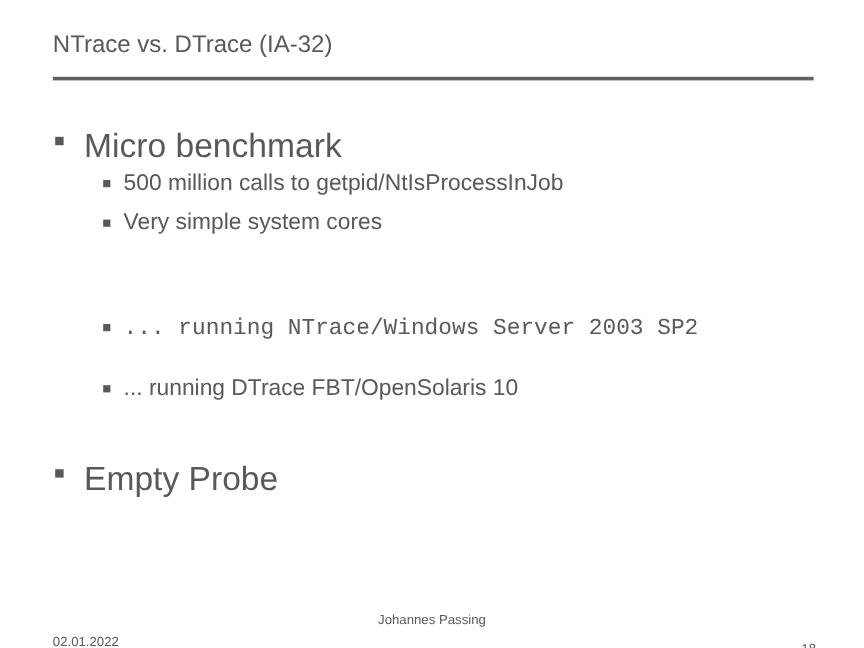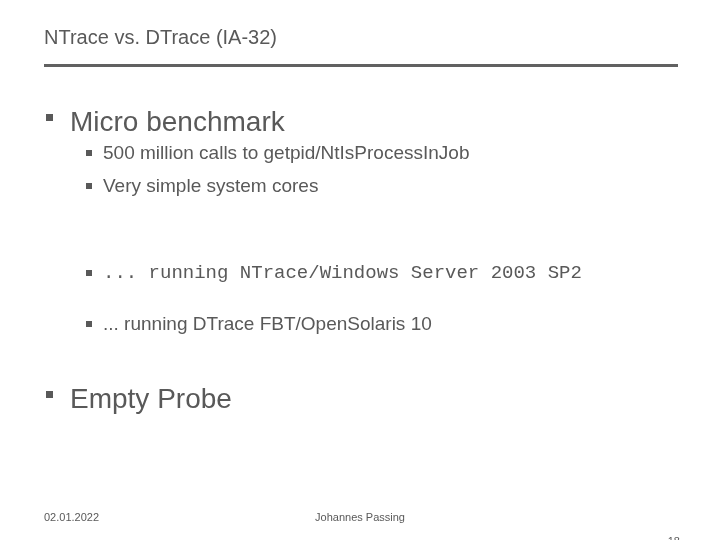--- a/index.html
+++ b/index.html
@@ -81,7 +81,7 @@
     color: #595959;
     white-space: nowrap;
   }
-  .footer-date { left: 44px; }
+  .footer-date { left: 44px; margin-top: 18px; }
   .footer-author { left: 0; right: 0; text-align: center; }
   .footer-page { right: 40px; margin-top: 24px; }
 </style>

